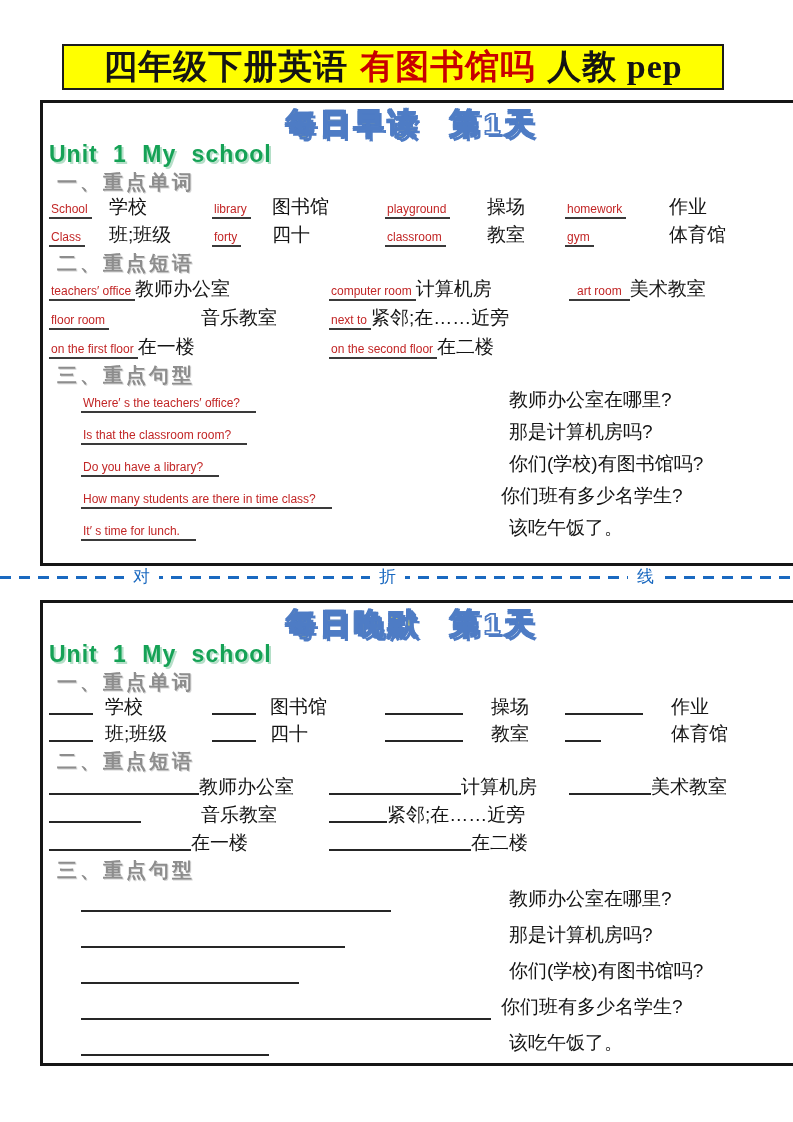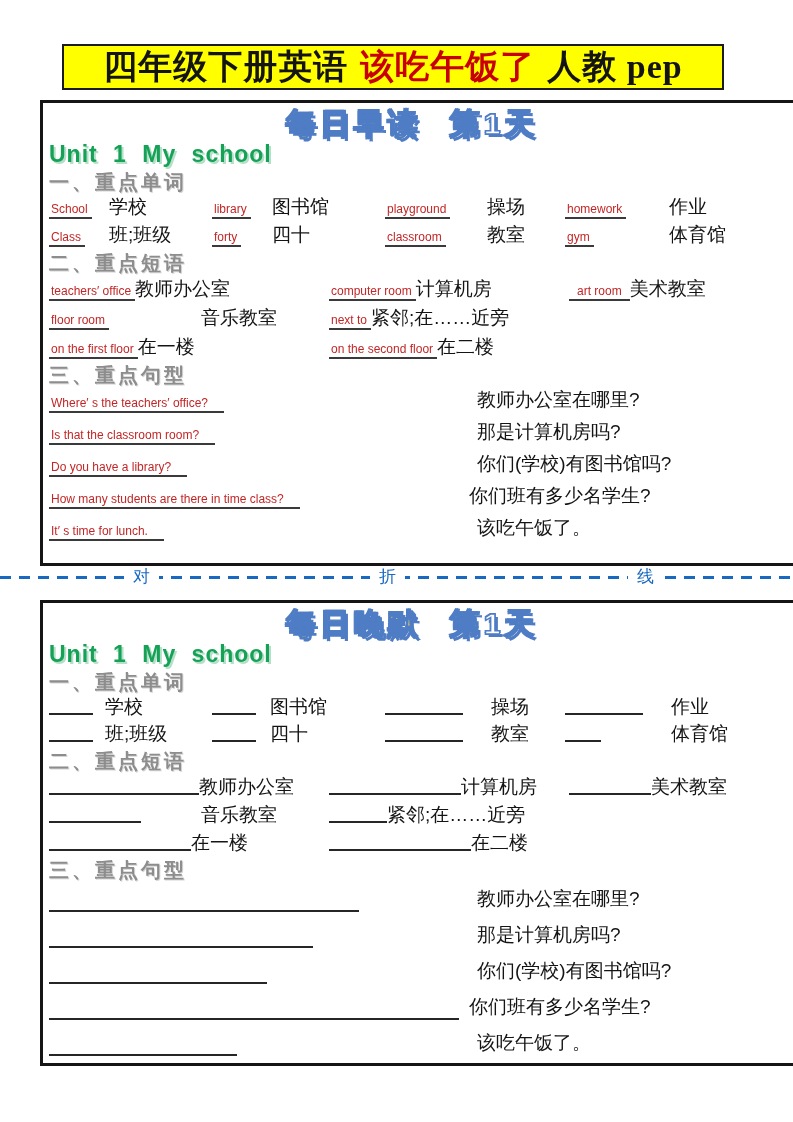--- a/index.html
+++ b/index.html
@@ -59,7 +59,7 @@
 
   <div class="banner">
     <span>四年级下册英语</span>
-    <span class="b-red">该吃午饭了</span>
+    <span class="b-red">有图书馆吗</span>
     <span>人教 pep</span>
   </div>
 

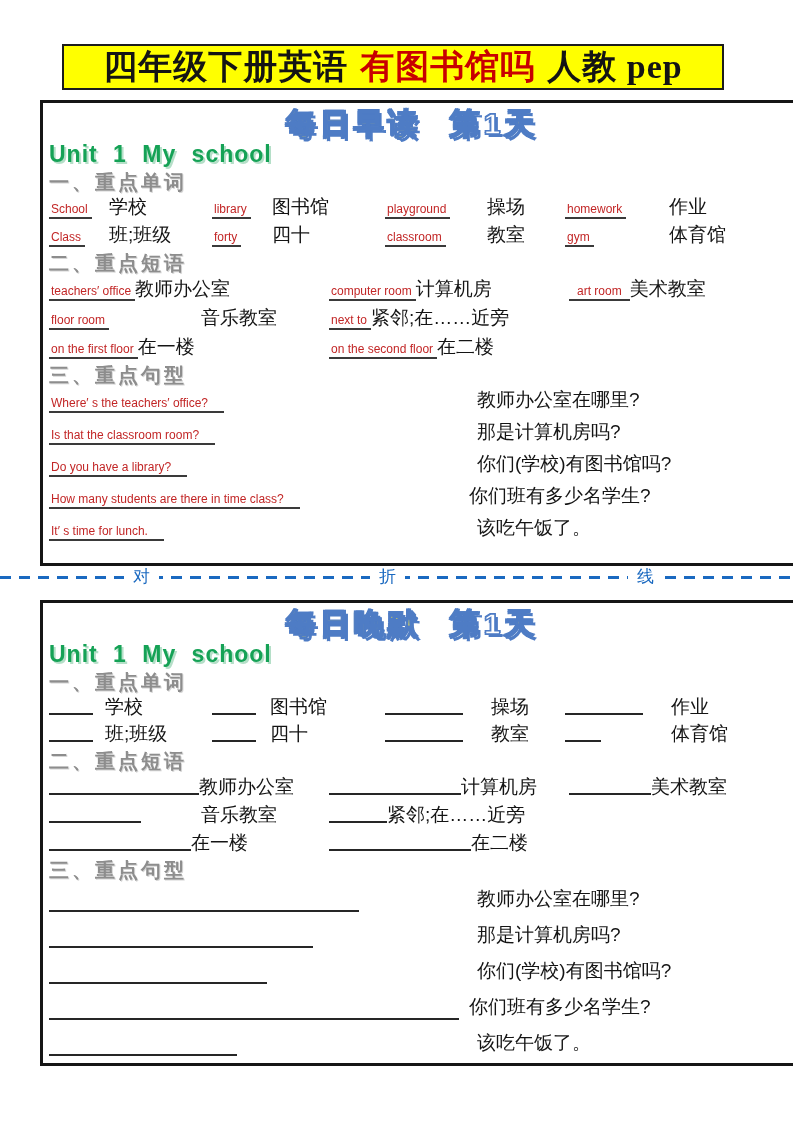--- a/index.html
+++ b/index.html
@@ -28,7 +28,7 @@
   .unit{font-size:23px;line-height:27px;font-weight:700;letter-spacing:1px;word-spacing:8px;
         color:#15a256;text-shadow:2px 2px 0 #b5dfc8;}
   .hd{font-size:20px;line-height:22px;font-weight:700;color:#8d8d8d;letter-spacing:3px;
-      text-shadow:1px 1px 0 #d6d6d6;margin:3px 0 1px 0;}
+      text-shadow:1px 1px 0 #d6d6d6;margin:3px 0 1px 8px;}
 
   .wrow{display:flex;align-items:baseline;line-height:24px;margin-top:2px;white-space:nowrap;}
   .prow{display:flex;align-items:baseline;line-height:24px;margin-top:3px;white-space:nowrap;}

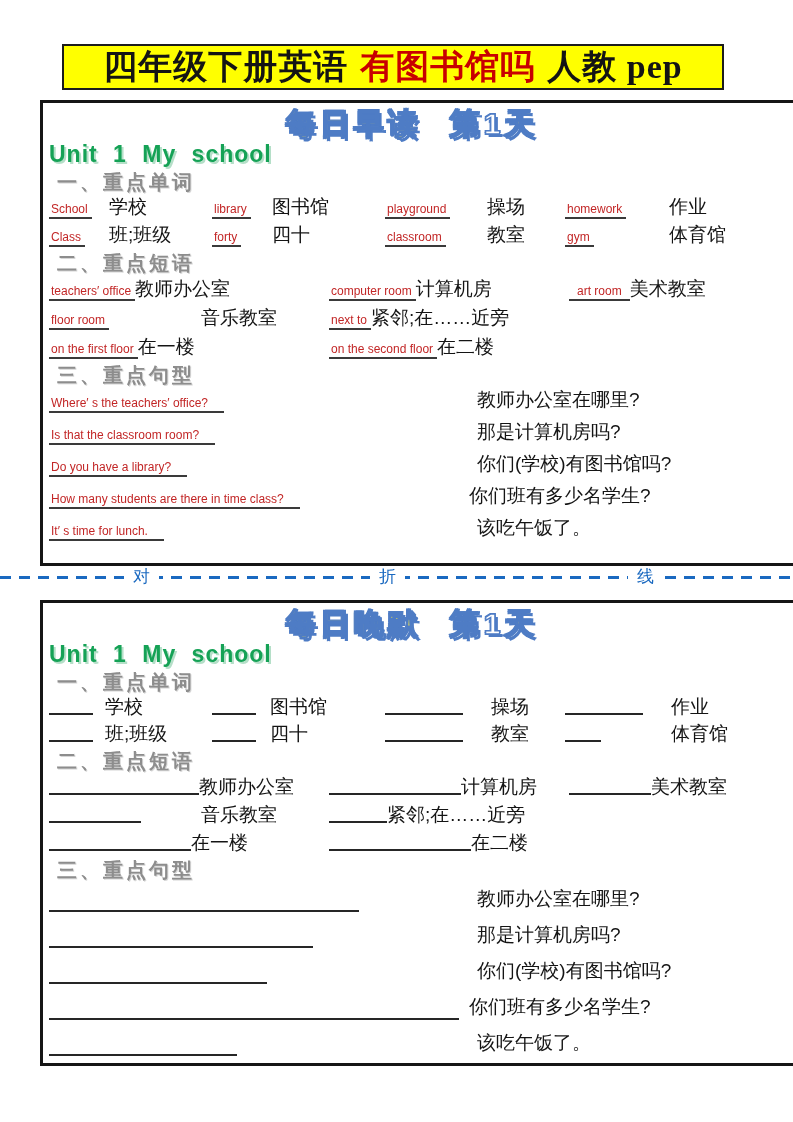--- a/index.html
+++ b/index.html
@@ -39,7 +39,7 @@
   .zh{color:#141414;font-size:19px;}
   .blank{display:inline-block;height:15px;border-bottom:2px solid #262626;vertical-align:-2px;}
 
-  .srow{position:relative;height:32px;white-space:nowrap;}
+  .srow{position:relative;height:32px;white-space:nowrap;margin-left:32px;}
   #sheet-evening .srow{height:36px;}
   .srow .en-line{position:absolute;left:0;bottom:6px;padding-right:16px;}
   .srow .s-zh{position:absolute;left:428px;bottom:6px;}

